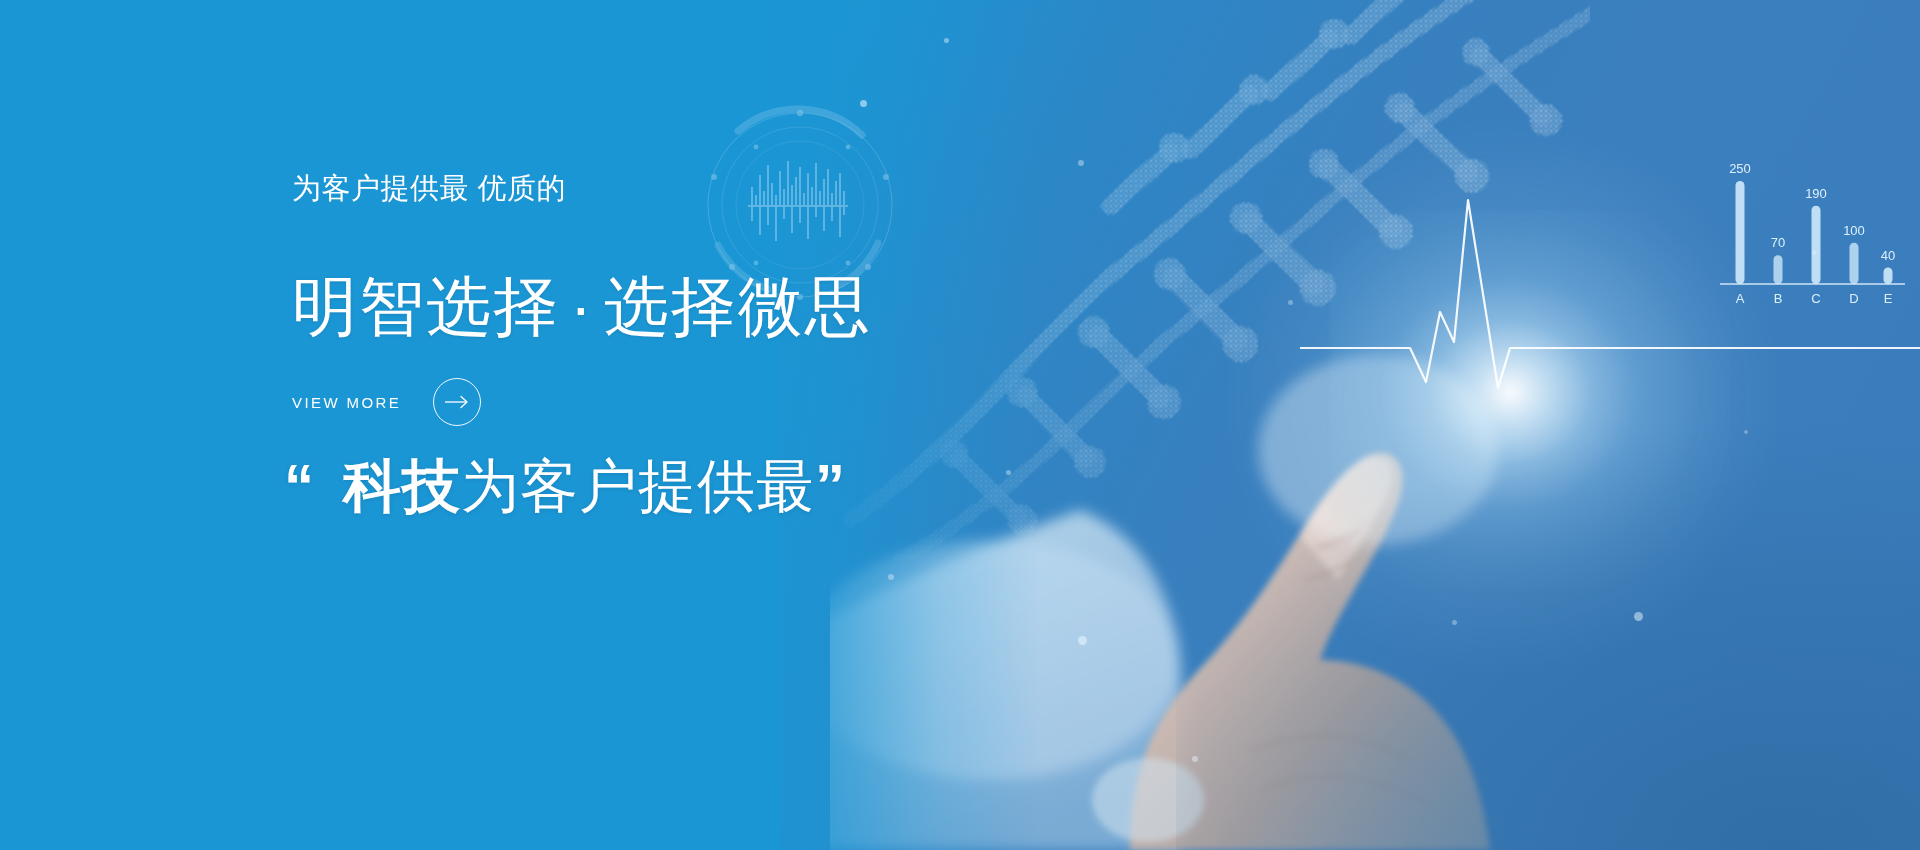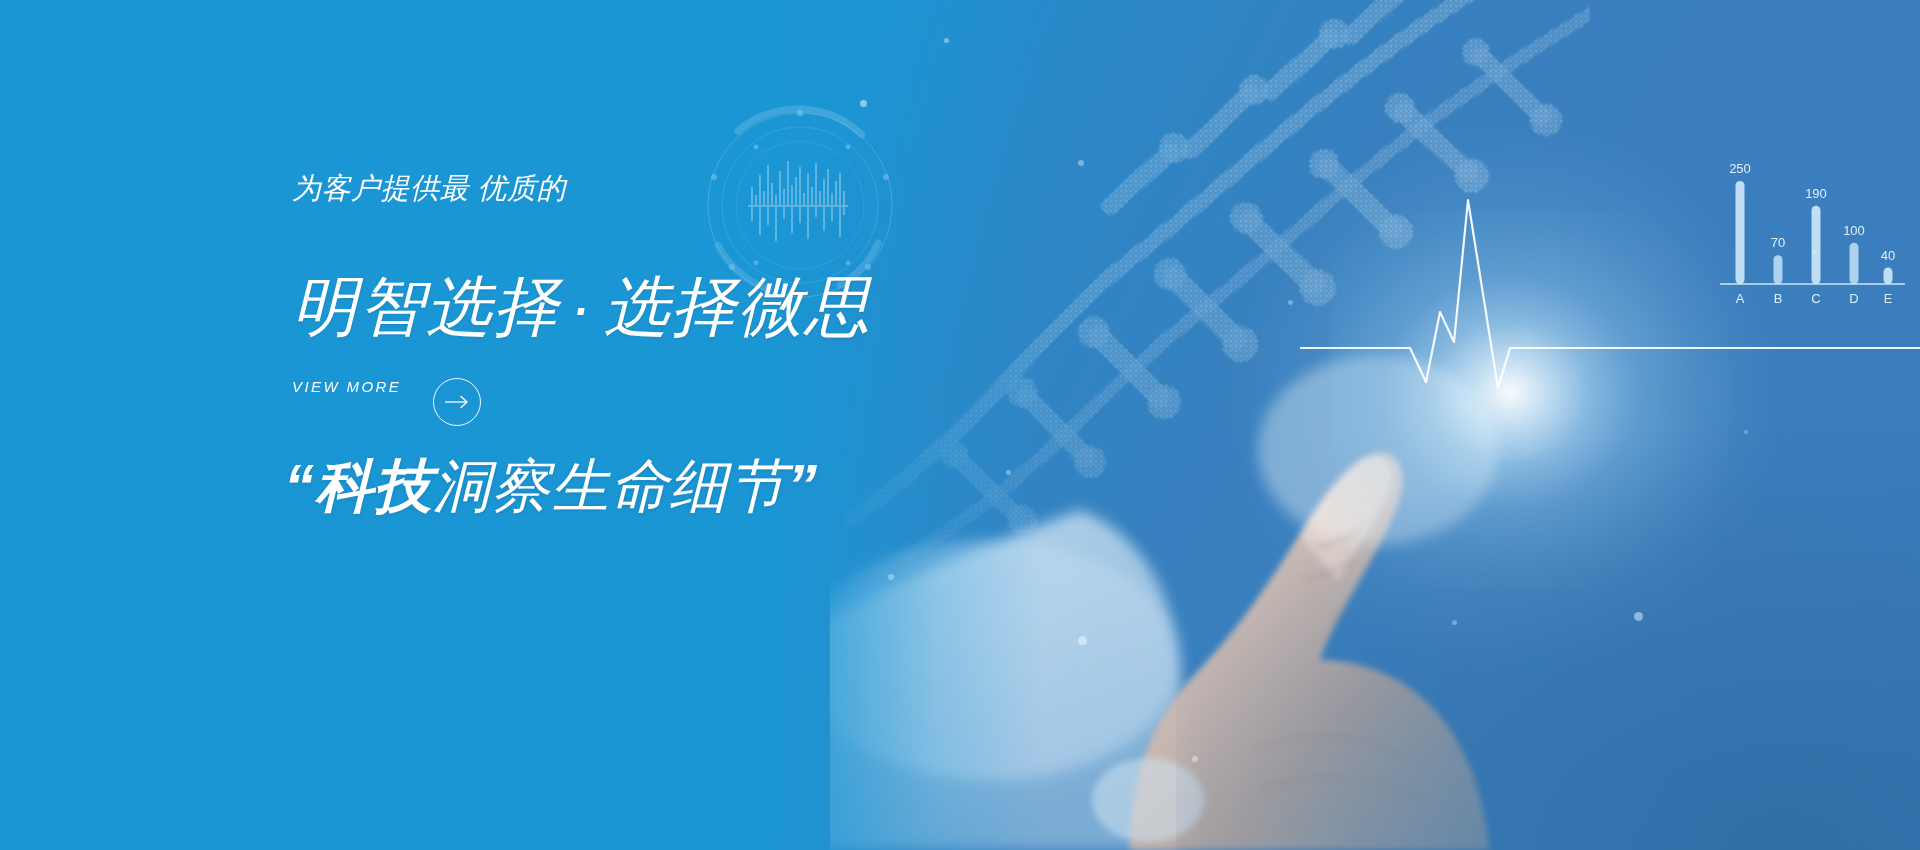--- a/index.html
+++ b/index.html
@@ -70,7 +70,7 @@
   .spark{position:absolute;border-radius:50%;background:#eaf7ff;}
 
   
-  .content{position:absolute;left:292px;top:0;width:820px;height:850px;font-style:italic;}
+  .content{position:absolute;left:292px;top:0;width:820px;height:850px;}
 
   .sub{
     color:#ffffff;font-size:29px;line-height:44px;font-weight:400;

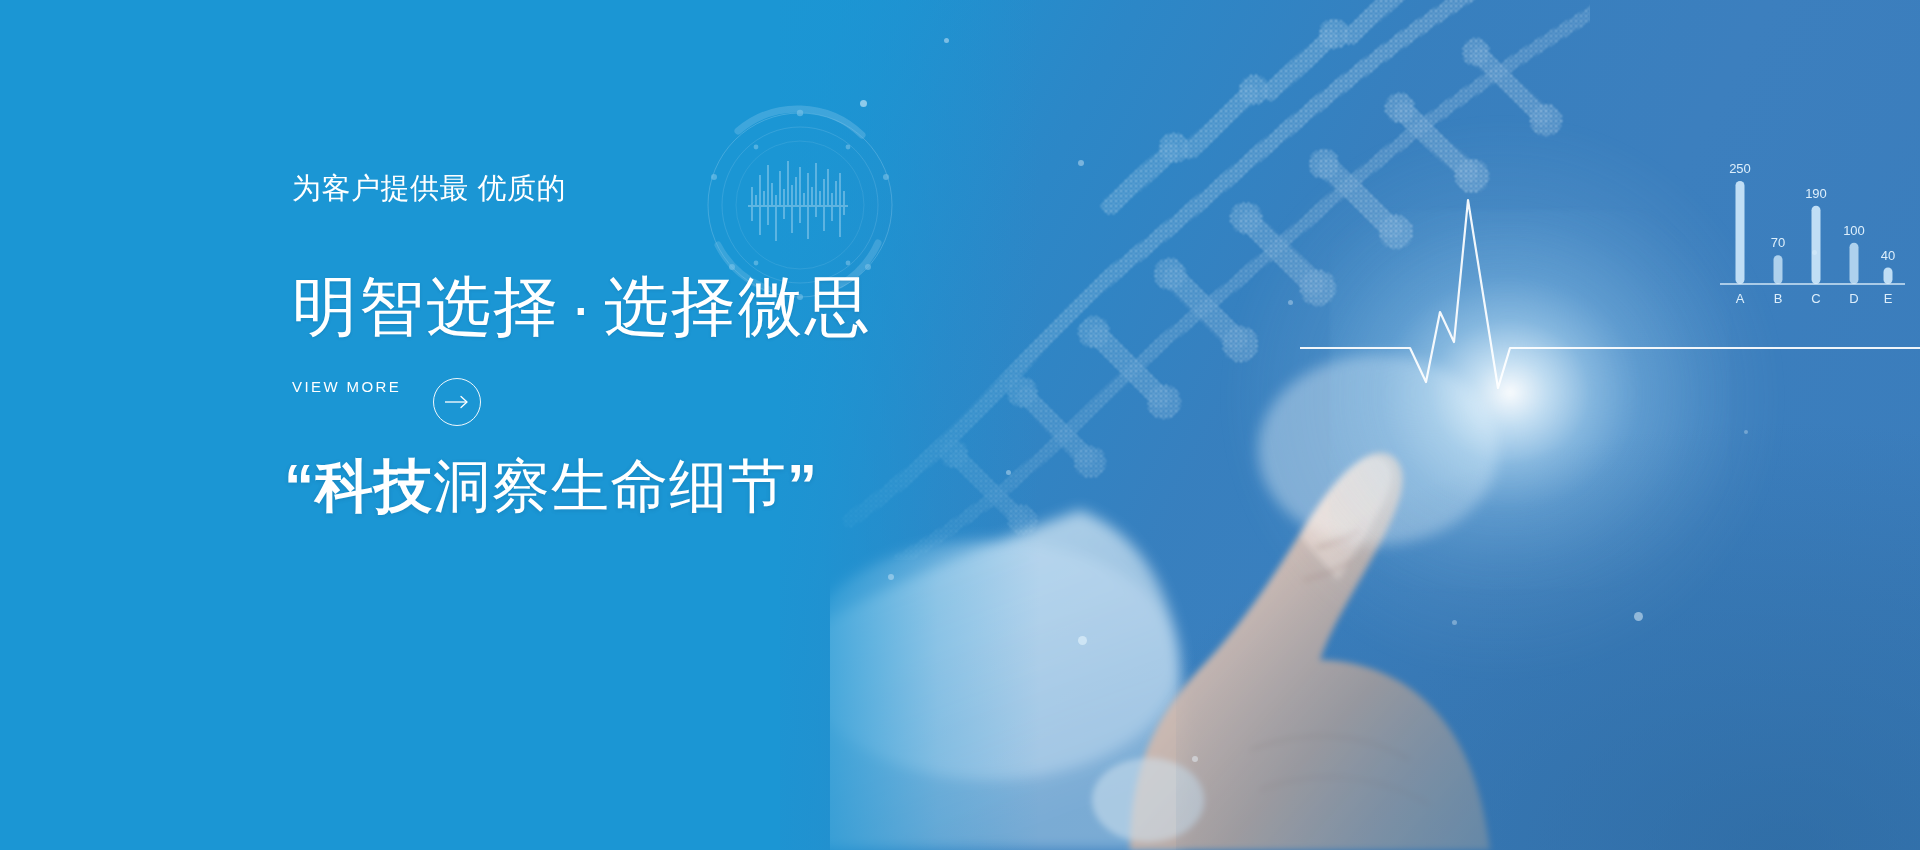--- a/index.html
+++ b/index.html
@@ -88,7 +88,7 @@
 
   .viewmore{
     position:absolute;top:378px;left:0;
-    display:flex;align-items:flex-start;gap:32px;cursor:pointer;
+    display:flex;align-items:center;gap:32px;cursor:pointer;
   }
   .viewmore-label{
     color:#ffffff;font-size:15px;letter-spacing:2.4px;font-weight:400;

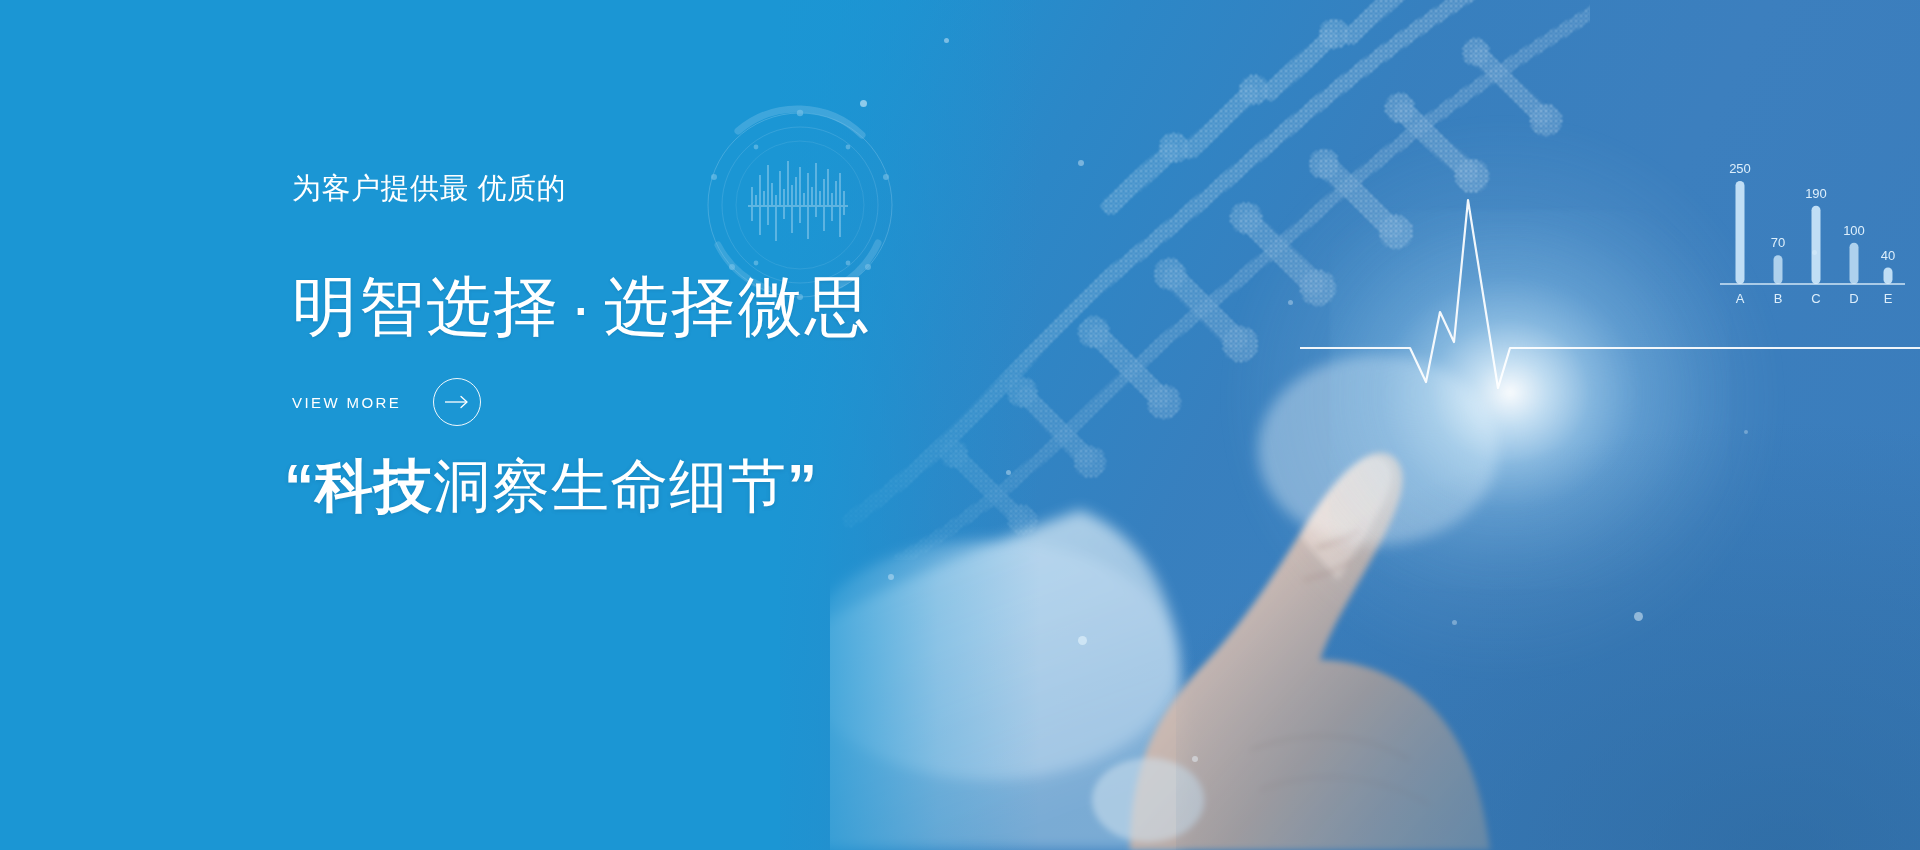--- a/index.html
+++ b/index.html
@@ -107,7 +107,7 @@
     text-shadow:0 1px 4px rgba(10,70,110,.20);
   }
   .quote .mark{font-weight:700;font-size:60px;}
-  .quote .strong{font-weight:700;}
+  .quote .strong{font-weight:700;margin-left:28px;}
   .quote .light{font-weight:400;}
 </style>
 </head>

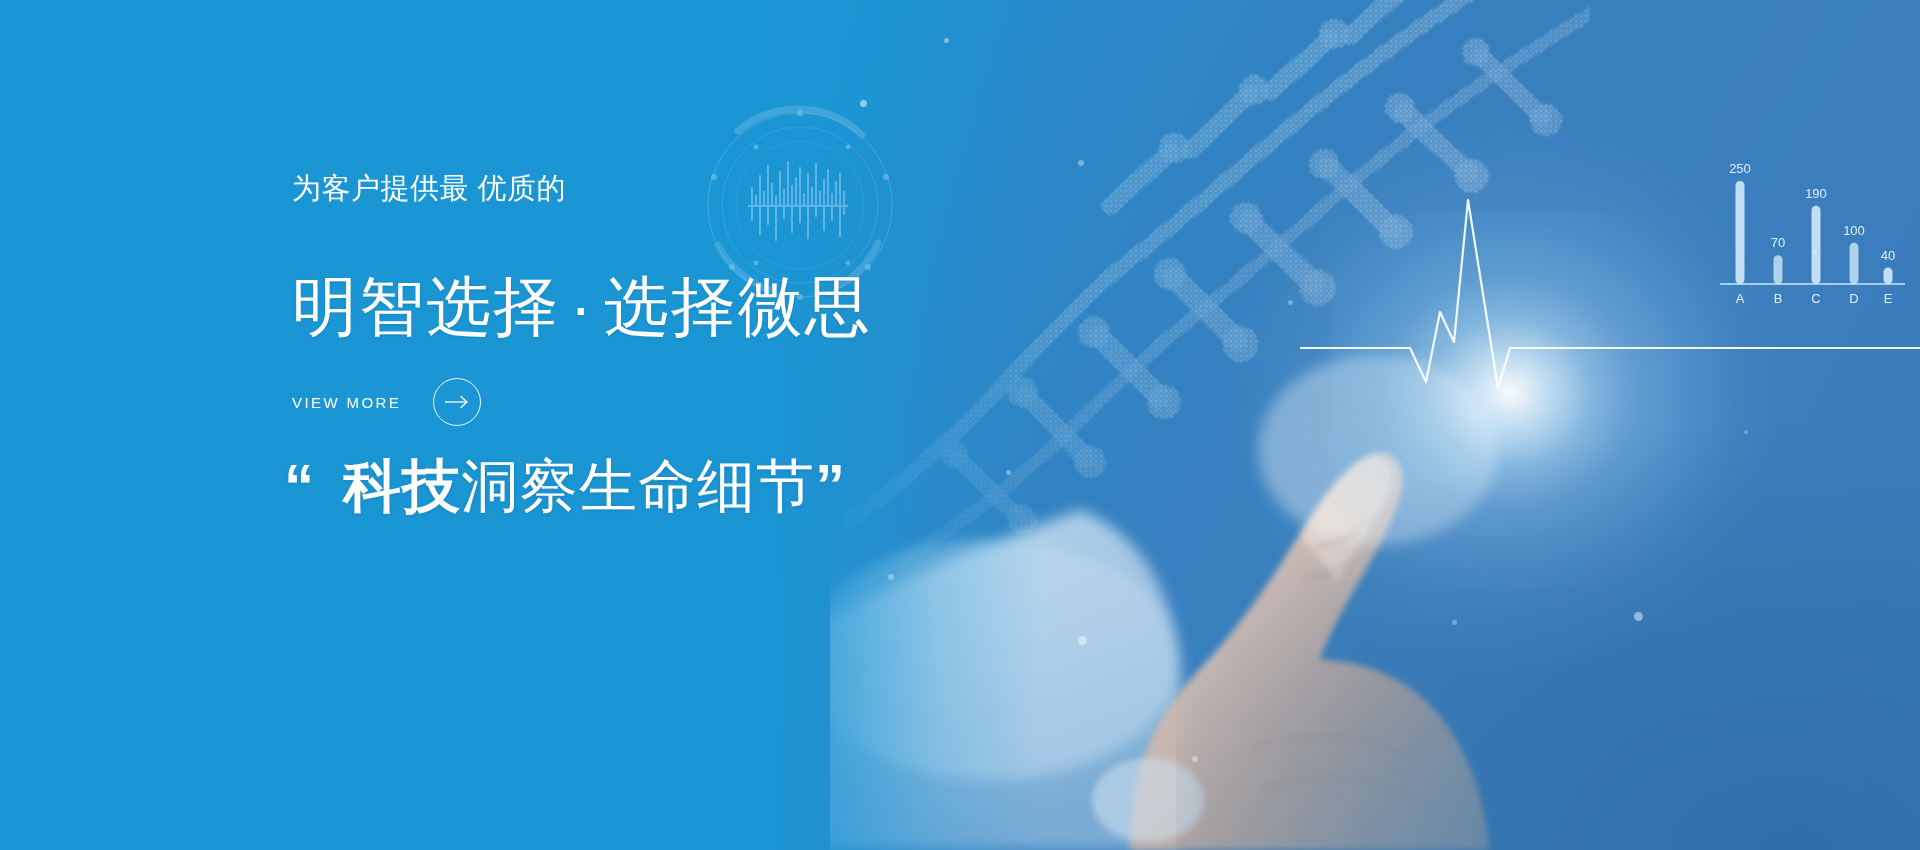--- a/index.html
+++ b/index.html
@@ -376,7 +376,7 @@
     </div>
 
     <div class="quote">
-      <span class="mark">“</span><span class="strong">科技</span><span class="light">洞察生命细节</span><span class="mark">”</span>
+      <span class="mark">“</span><span class="strong">科技</span><span class="light">为客户提供最</span><span class="mark">”</span>
     </div>
 
   </div>

